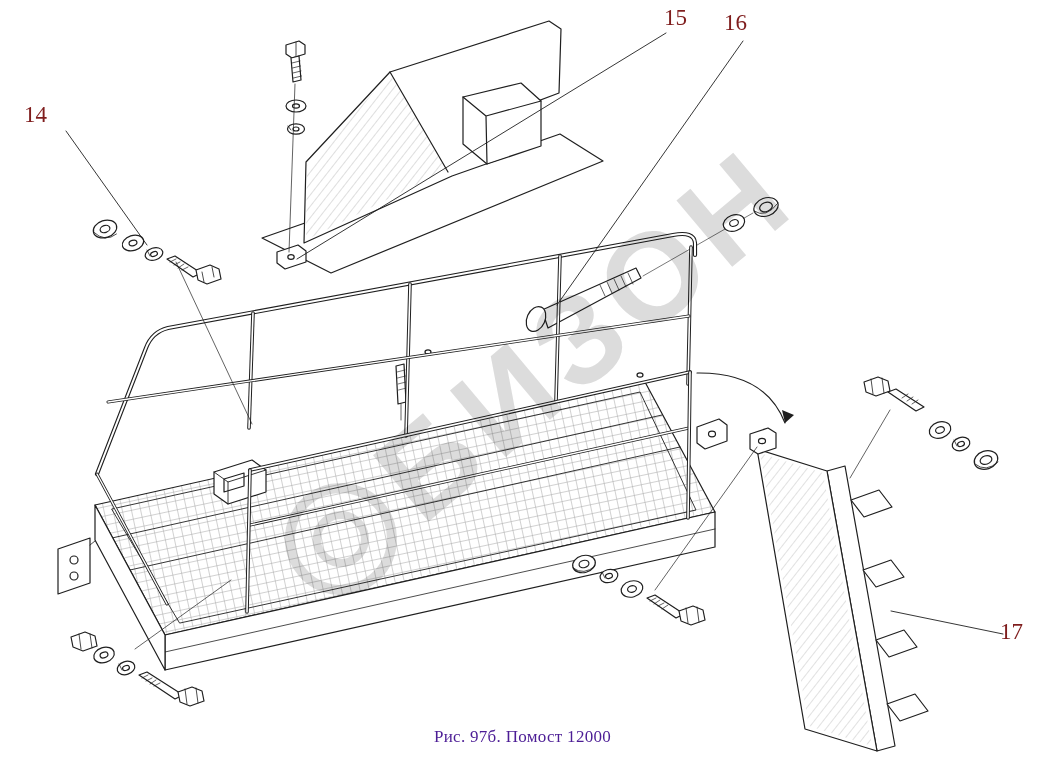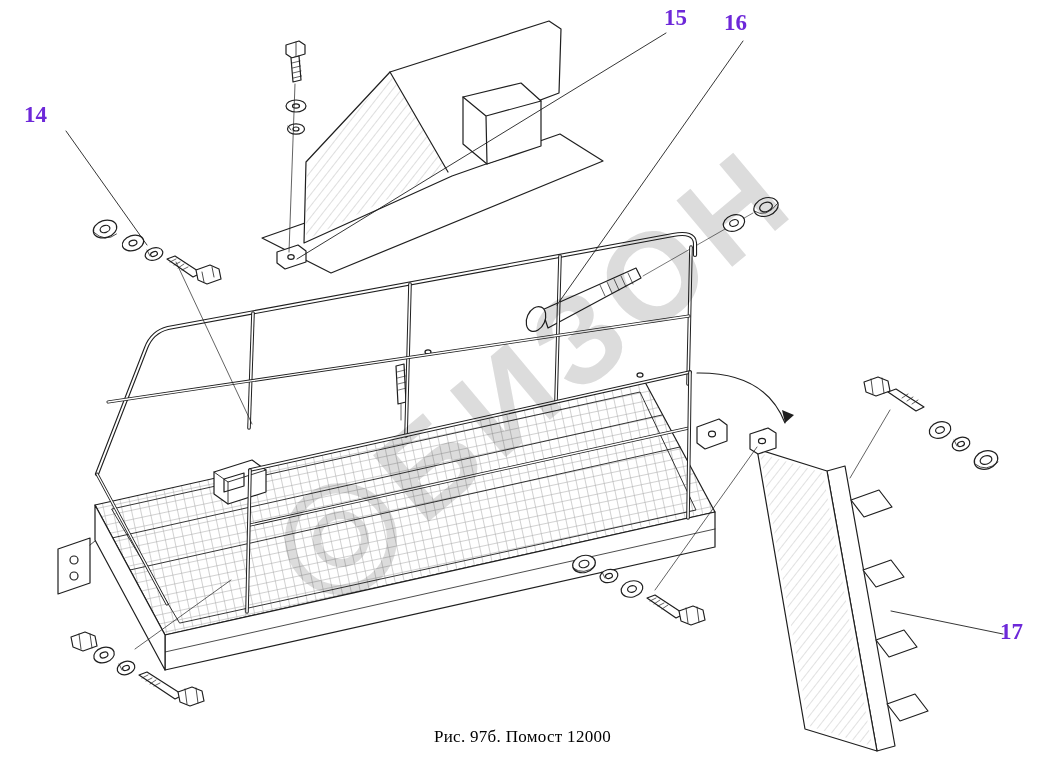--- a/index.html
+++ b/index.html
@@ -6,7 +6,7 @@
   .stage{position:relative;width:1045px;height:761px;background:#fff;overflow:hidden;
          font-family:"Liberation Serif",serif;}
   .stage svg{position:absolute;left:0;top:0;}
-  .callout{position:absolute;font-weight:700;font-size:23px;color:#6d28d9;line-height:1;}
+  .callout{position:absolute;font-weight:400;font-size:23px;color:#7f1d1d;line-height:1;}
   #c14{left:24px;top:103px;}
   #c15{left:664px;top:6px;}
   #c16{left:724px;top:11px;}

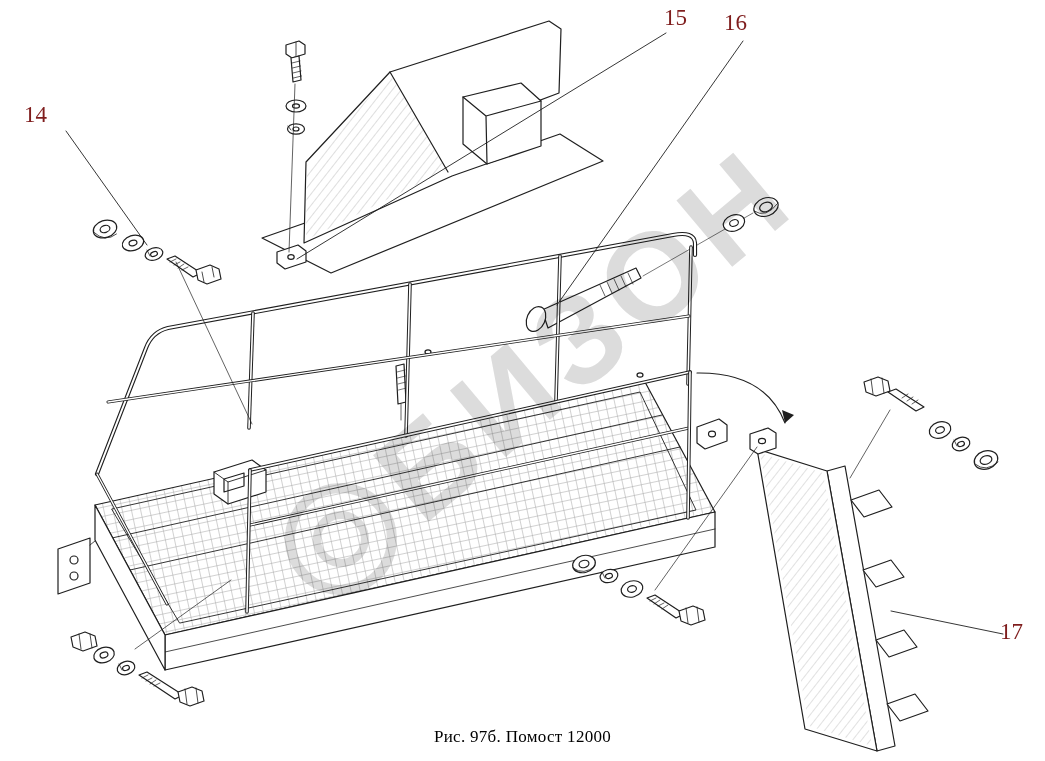--- a/index.html
+++ b/index.html
@@ -12,7 +12,7 @@
   #c16{left:724px;top:11px;}
   #c17{left:1000px;top:620px;}
   .caption{position:absolute;left:0;right:0;top:727px;text-align:center;
-           font-size:17px;color:#000000;letter-spacing:.3px;}
+           font-size:17px;color:#4c1d95;letter-spacing:.3px;}
   .watermark{position:absolute;left:298px;top:512px;transform:rotate(-40deg);
              transform-origin:0 50%;display:flex;align-items:center;gap:14px;
              color:#c5c5c5;opacity:.6;mix-blend-mode:multiply;pointer-events:none;}

